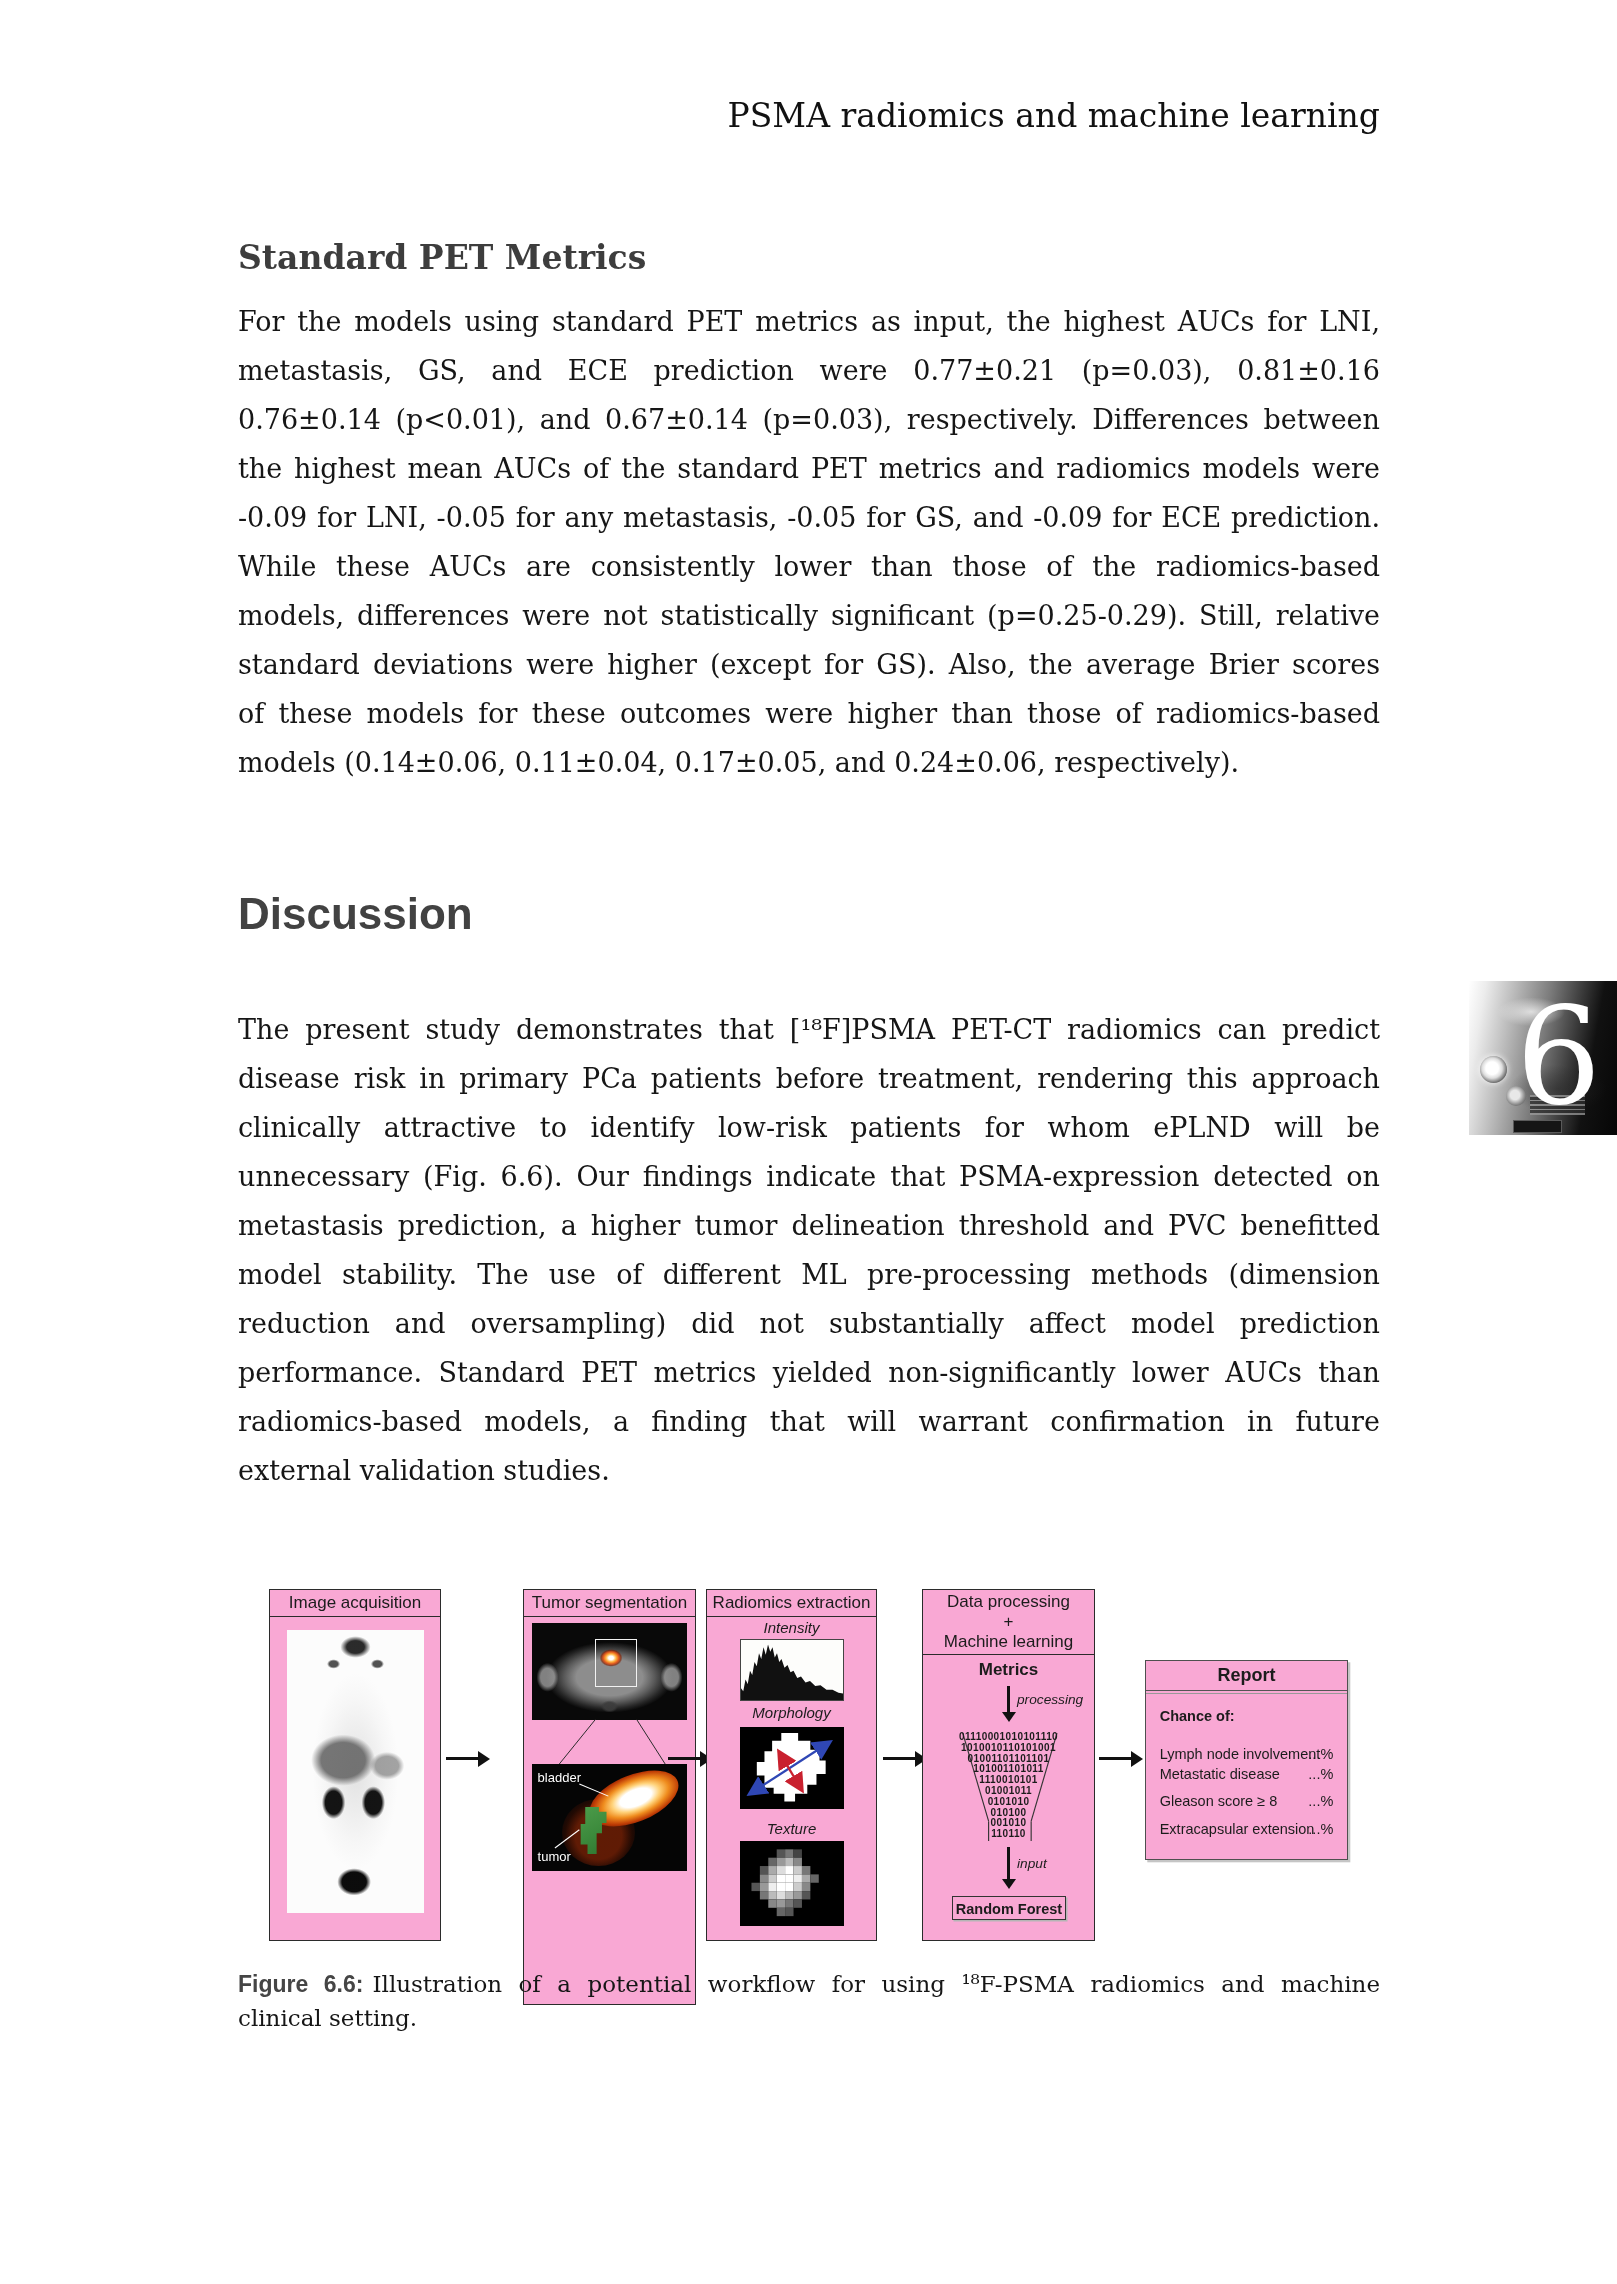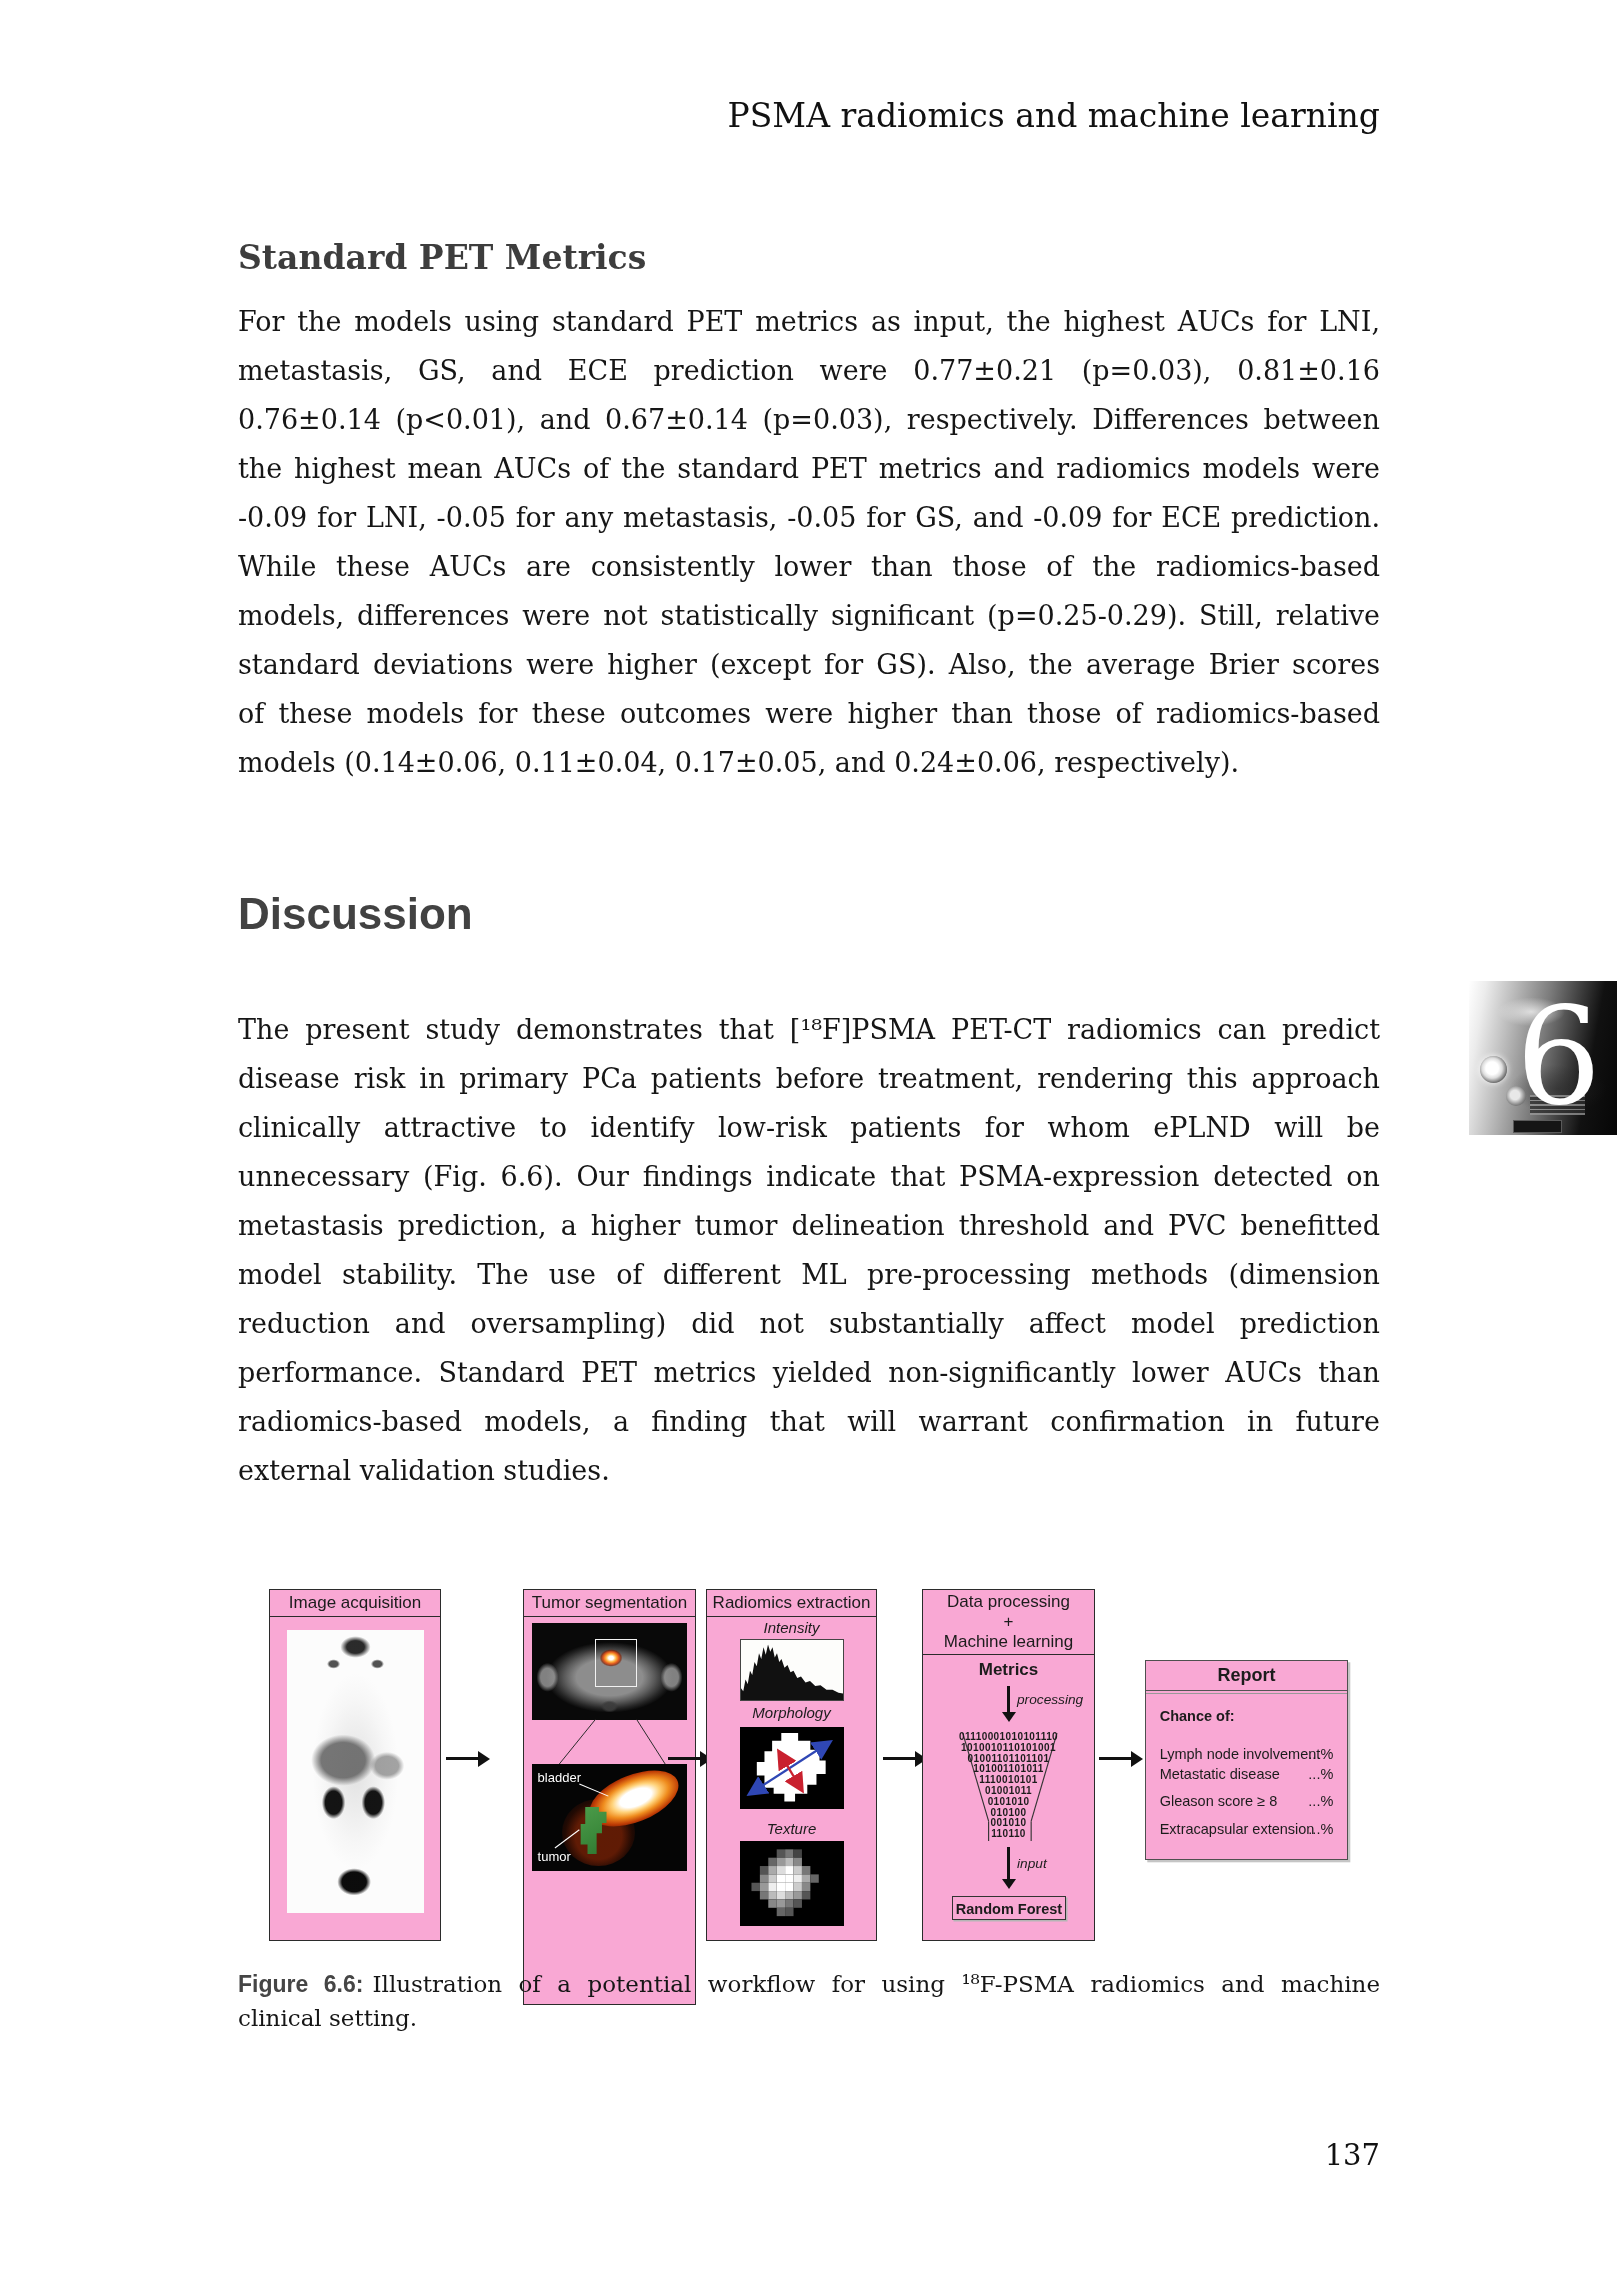--- a/index.html
+++ b/index.html
@@ -361,7 +361,6 @@
     <div class="capline last">clinical setting.</div>
   </div>
 
-  <div class="page-num">137</div>
 </div>
 
 

